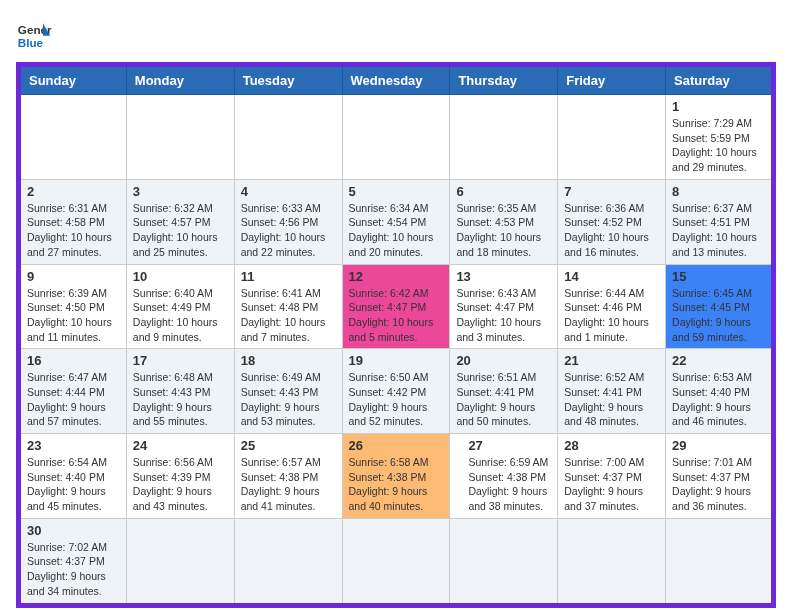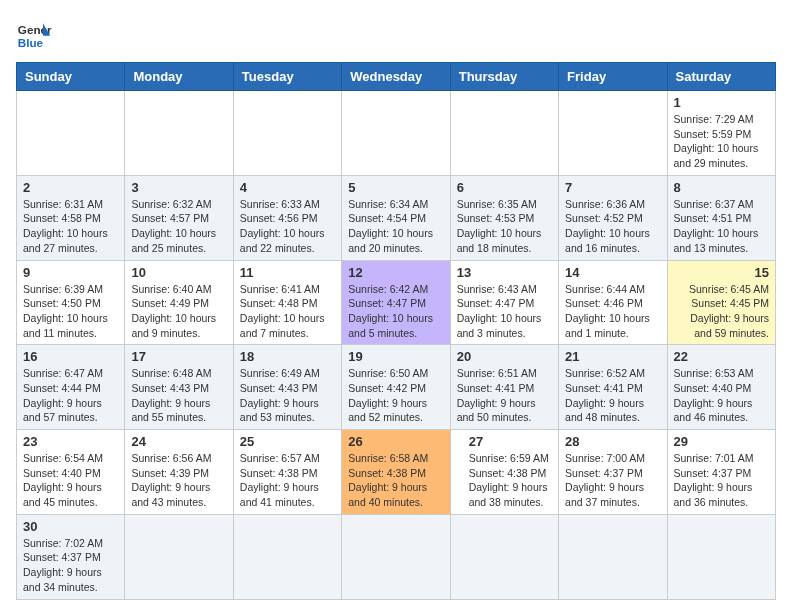--- a/index.html
+++ b/index.html
@@ -41,7 +41,7 @@
     .calendar-table {
       width: 100%;
       border-collapse: collapse;
-      border: 1px solid #6d28d9;
+      border: 5px solid #6d28d9;
     }
     .calendar-table th {
       background-color: #2a6bb5;

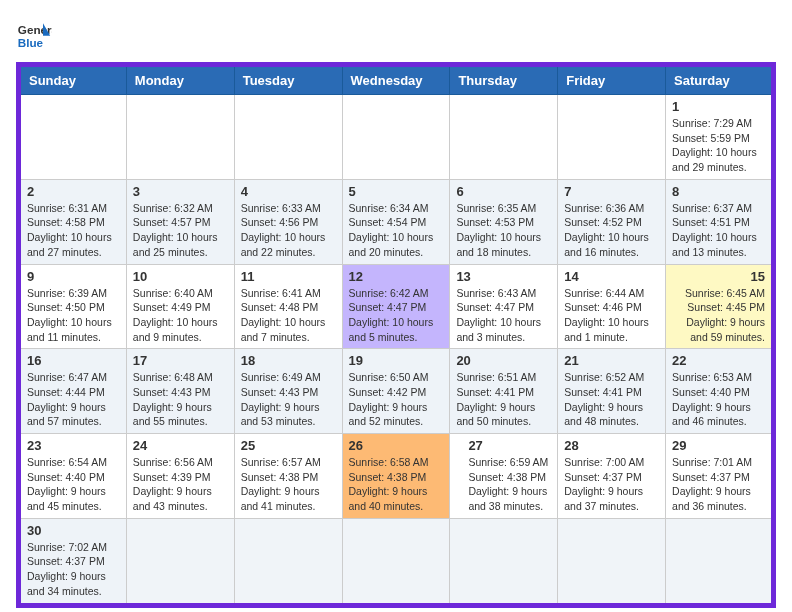--- a/index.html
+++ b/index.html
@@ -187,7 +187,7 @@
 Sunset: 4:48 PM
 Daylight: 10 hours and 7 minutes.</div>
         </td>
-        <td style="background-color: #c4b5fd; margin-left: 13px;">
+        <td style="background-color: #ec4899; margin-left: 13px;">
           <span class="day-num">12</span>
           <div class="day-info">Sunrise: 6:42 AM
 Sunset: 4:47 PM

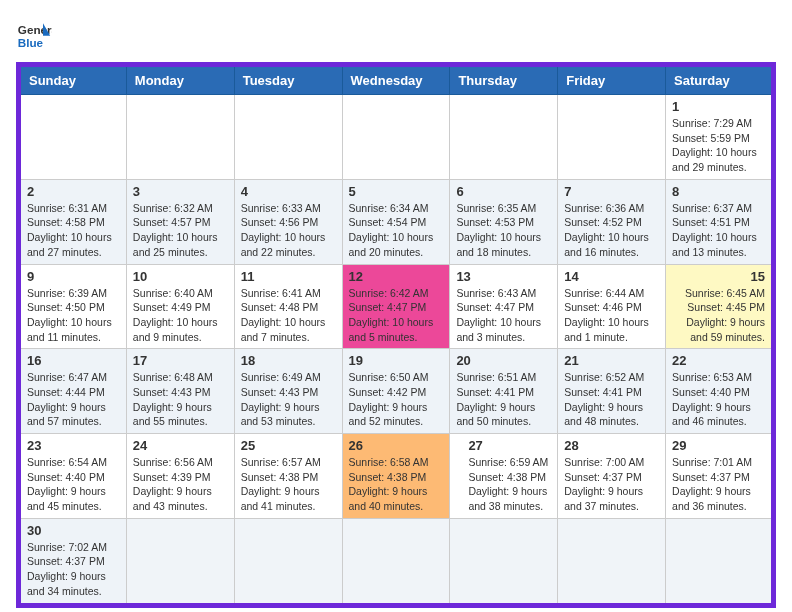--- a/index.html
+++ b/index.html
@@ -205,7 +205,7 @@
 Sunset: 4:46 PM
 Daylight: 10 hours and 1 minute.</div>
         </td>
-        <td style="background-color: #fef9c3; text-align: right;">
+        <td style="background-color: #3b82f6;">
           <span class="day-num">15</span>
           <div class="day-info">Sunrise: 6:45 AM
 Sunset: 4:45 PM

